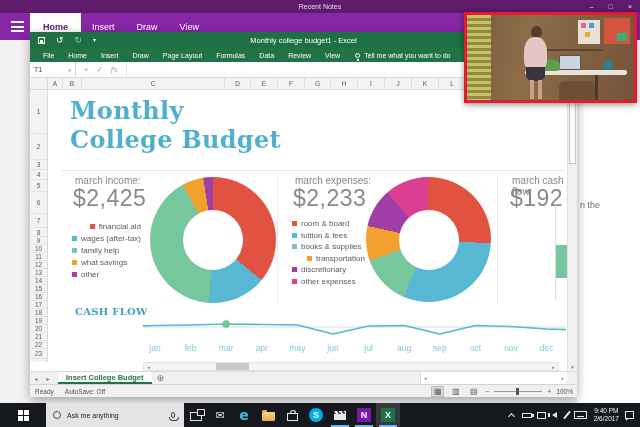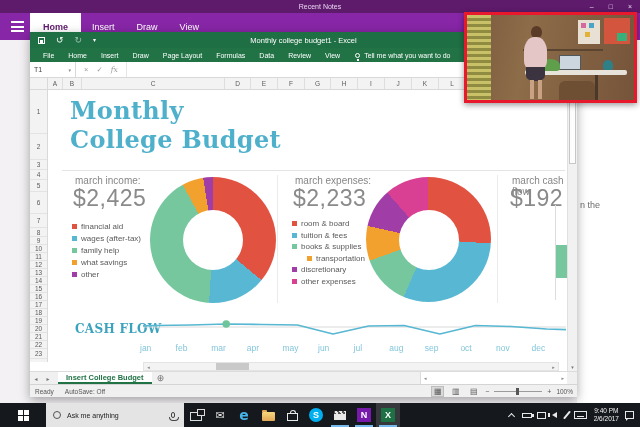--- a/index.html
+++ b/index.html
@@ -288,7 +288,7 @@
         <span class="p-label" style="left:27px;top:85px">march income:</span>
         <span class="p-amount" style="left:25px;top:95px">$2,425</span>
         <div class="legend" style="left:24px;top:130px">
-            <div class="leg-item" style="height: 12px;">
+            <div class="leg-item" style="height: 12px; justify-content: flex-end;">
               <span class="leg-bullet" style="background: rgb(226, 82, 65);"></span>
               <span class="leg-label">financial aid</span>
             </div>

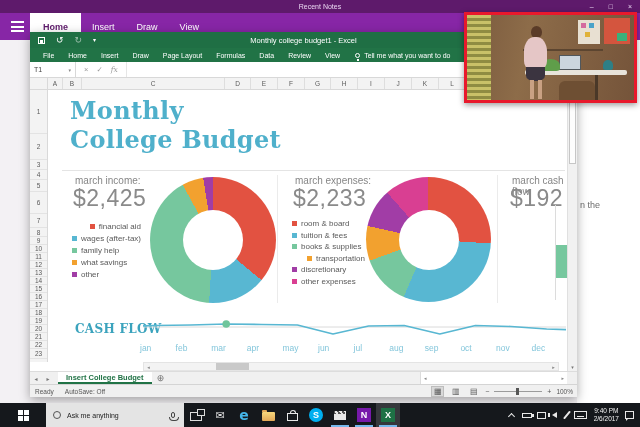--- a/index.html
+++ b/index.html
@@ -84,7 +84,7 @@
 .leg-label{font-size:8px;color:#5a5a5a;white-space:nowrap}
 .donut{position:absolute;border-radius:50%}
 .donut .hole{position:absolute;left:26%;top:26%;width:48%;height:48%;background:#fff;border-radius:50%}
-.cf-title{position:absolute;left:27px;top:232px;font-family:"DejaVu Serif",serif;font-weight:bold;font-size:12px;color:#3BA3BD;letter-spacing:.3px}
+.cf-title{position:absolute;left:27px;top:216px;font-family:"DejaVu Serif",serif;font-weight:bold;font-size:10px;color:#3BA3BD;letter-spacing:.3px}
 .cf-svg{position:absolute;left:0;top:0;pointer-events:none}
 .cf-months{position:absolute;inset:0;pointer-events:none}
 .cf-months span{position:absolute;top:253px;width:30px;font-size:8.5px;color:#84C6DB}

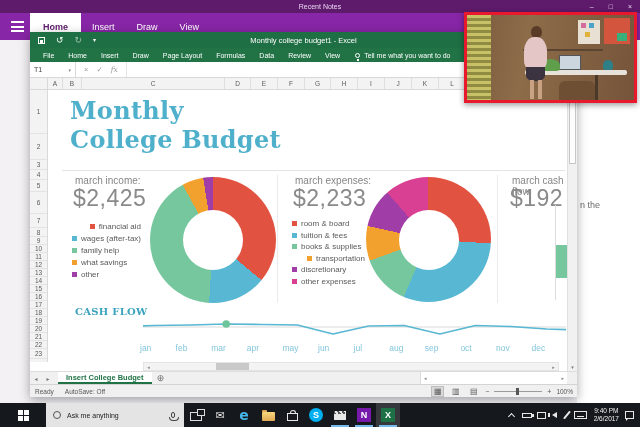--- a/index.html
+++ b/index.html
@@ -87,7 +87,7 @@
 .cf-title{position:absolute;left:27px;top:216px;font-family:"DejaVu Serif",serif;font-weight:bold;font-size:10px;color:#3BA3BD;letter-spacing:.3px}
 .cf-svg{position:absolute;left:0;top:0;pointer-events:none}
 .cf-months{position:absolute;inset:0;pointer-events:none}
-.cf-months span{position:absolute;top:253px;width:30px;font-size:8.5px;color:#84C6DB}
+.cf-months span{position:absolute;top:253px;width:30px;text-align:center;font-size:8.5px;color:#84C6DB}
 .minibar-axis{position:absolute;left:507px;top:115px;width:1px;height:95px;background:#dcdcdc}
 .minibar{position:absolute;left:508px;top:155px;width:11px;height:33px;background:#76C79E}
 

